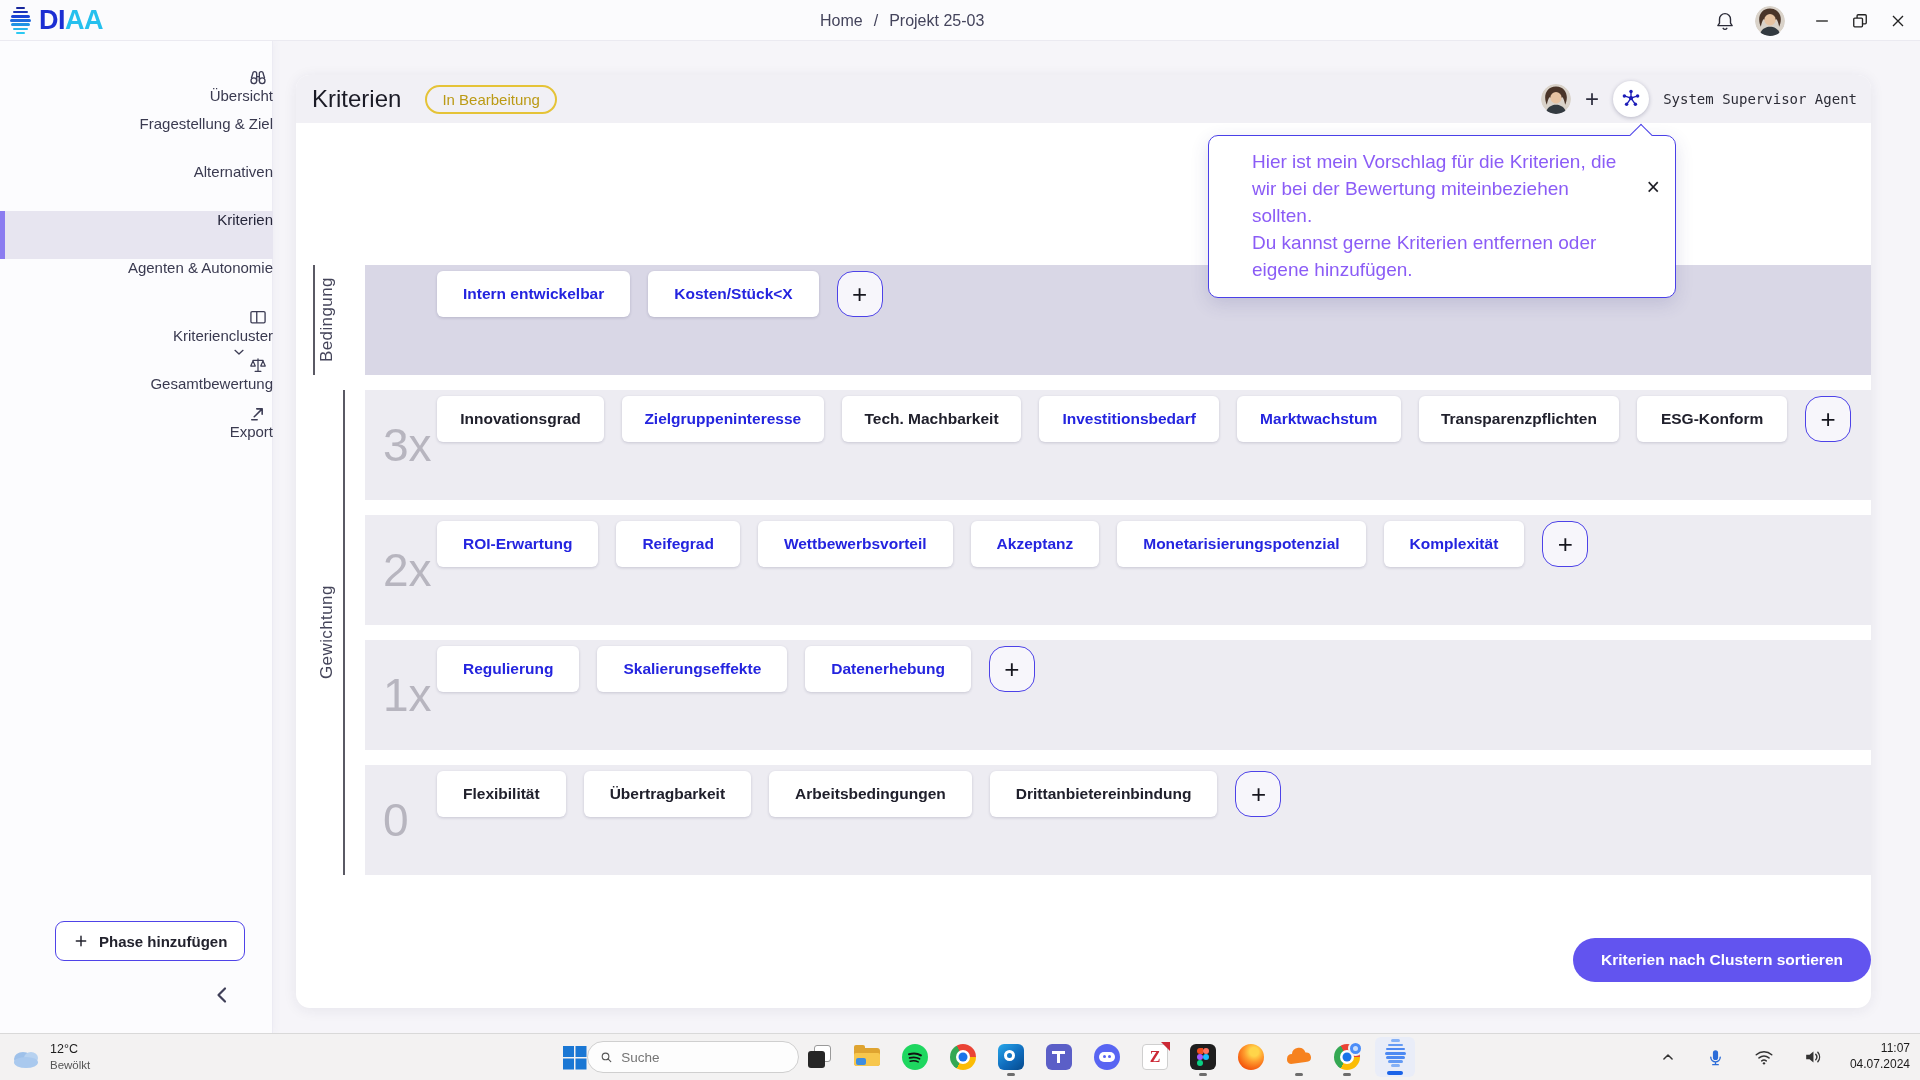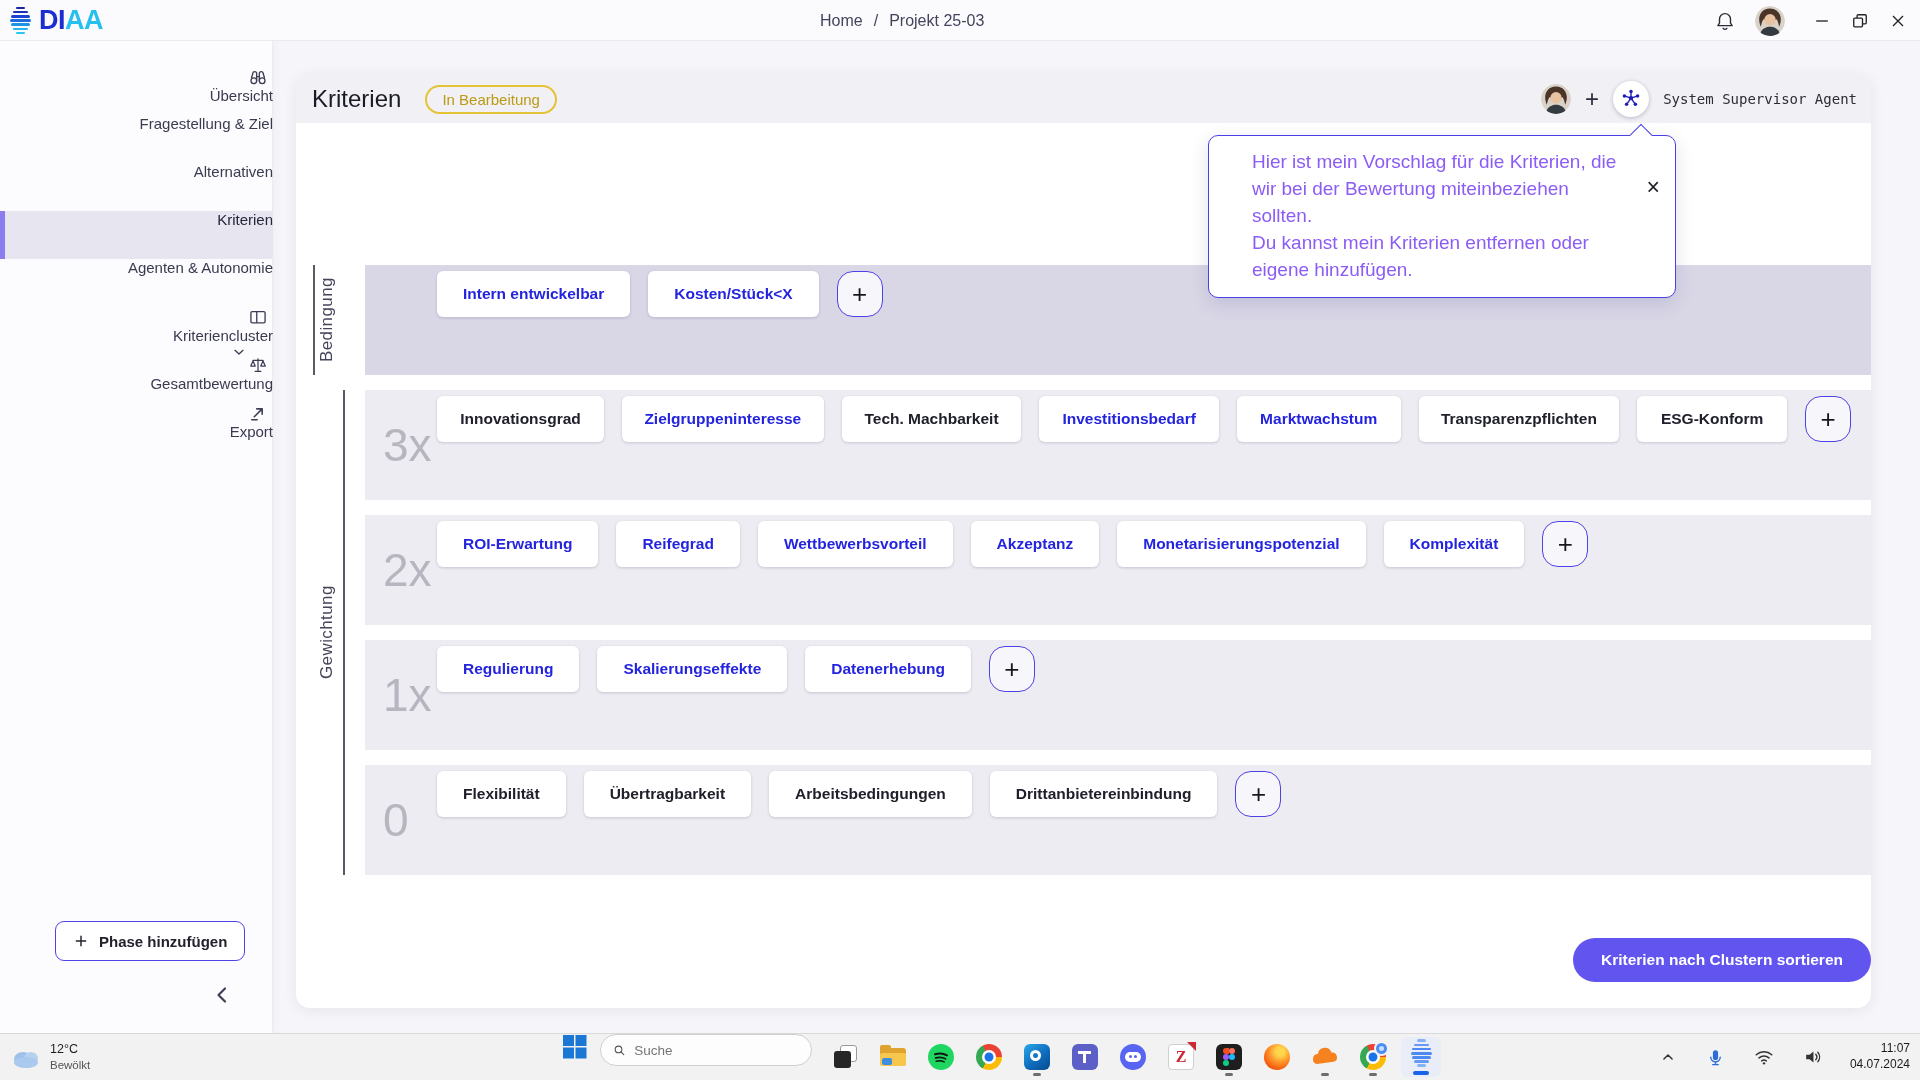--- a/index.html
+++ b/index.html
@@ -332,7 +332,7 @@
   <div class="tooltip">
     <span class="tooltip__pointer"></span>
     <p>Hier ist mein Vorschlag für die Kriterien, die wir bei der Bewertung miteinbeziehen sollten.</p>
-    <p>Du kannst mein Kriterien entfernen oder eigene hinzufügen.</p>
+    <p>Du kannst gerne Kriterien entfernen oder eigene hinzufügen.</p>
     <button class="tooltip__close">×</button>
   </div>
 

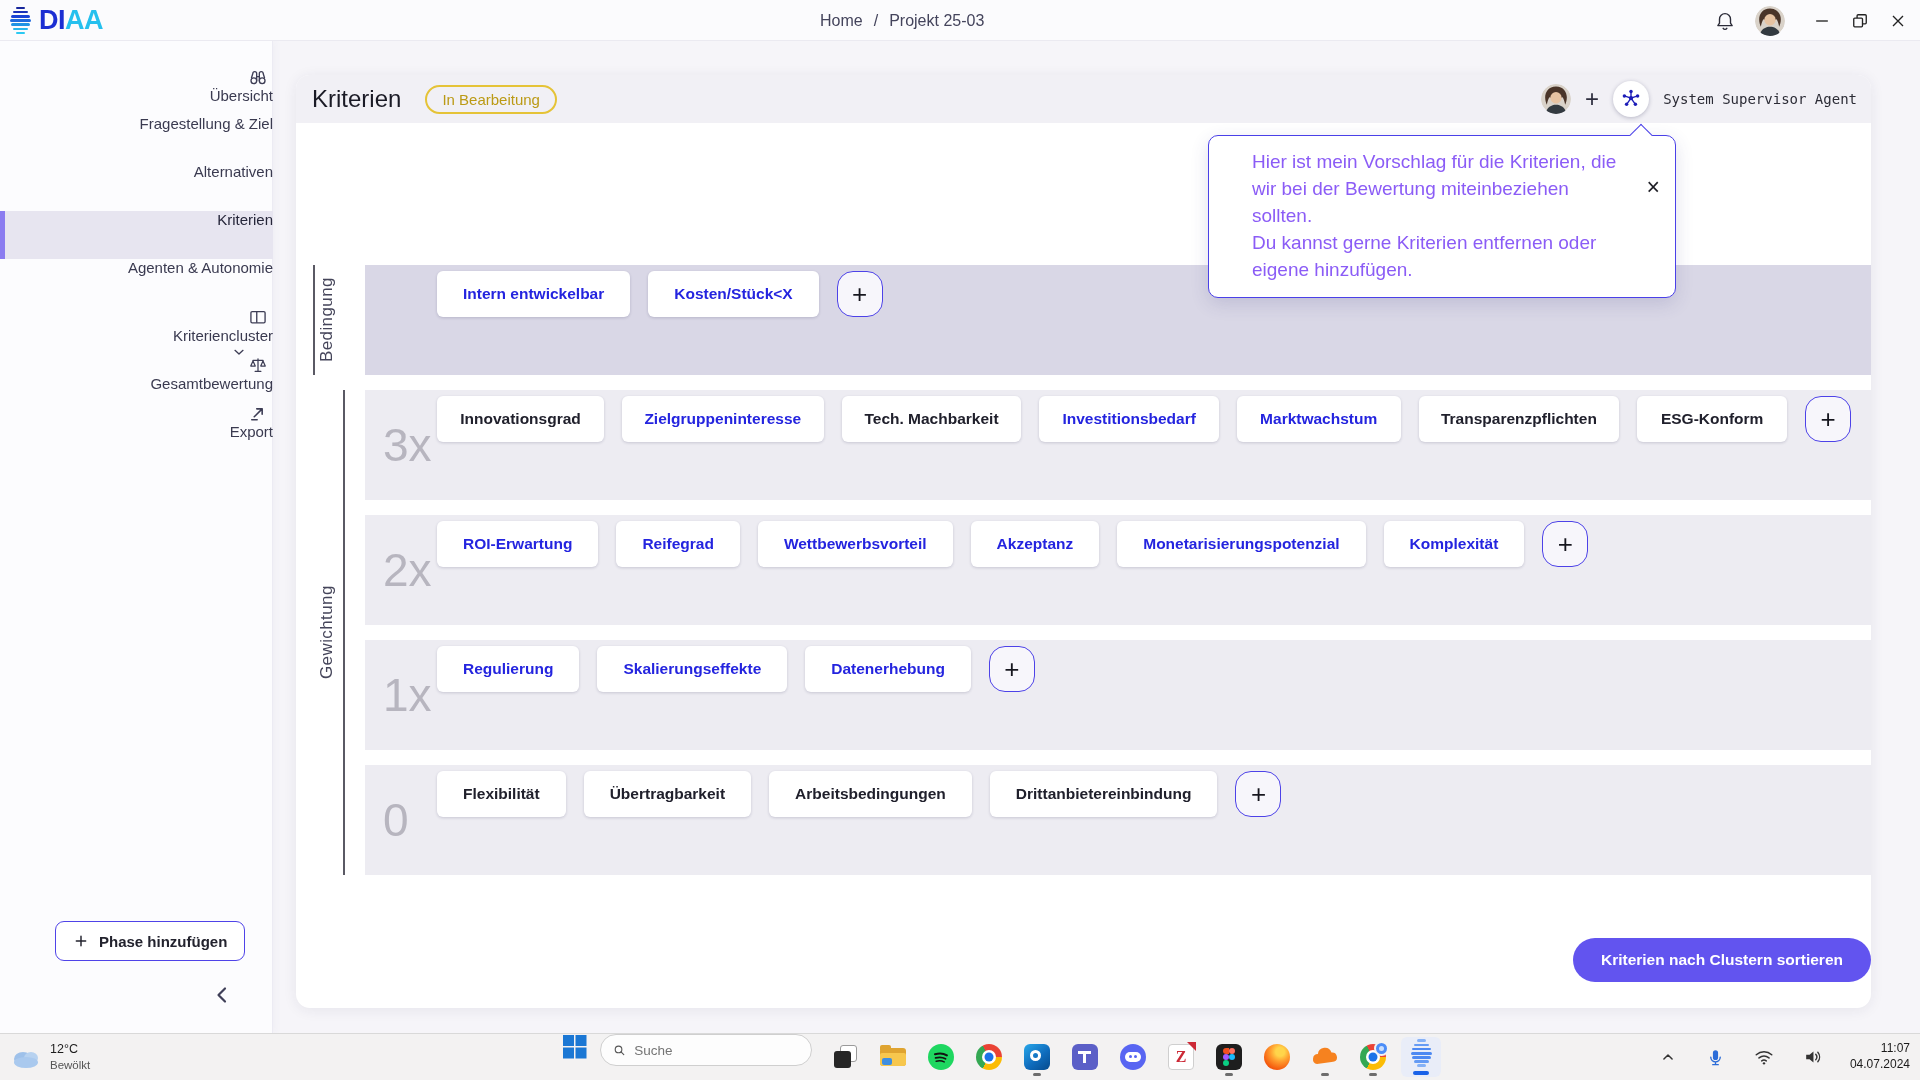--- a/index.html
+++ b/index.html
@@ -112,7 +112,7 @@
   .tb-weather__txt { text-align:left; line-height:1.25; }
   .tb-weather__temp { font-size:12.5px; color:#1d1d1d; }
   .tb-weather__cond { font-size:11.5px; color:#555; }
-  .tb-center { position:absolute; left:562px; top:0; height:46px; display:flex; gap:13px; }
+  .tb-center { position:absolute; left:562px; top:0; height:46px; display:flex; align-items:center; }
   .tb-start { background:none; border:none; cursor:pointer; display:flex; }
   .tb-search { width:212px; height:32px; background:#fdfdfd; border:1px solid #cfcfcf; border-radius:16px;
                display:flex; align-items:center; padding:0 12px; gap:8px; }

